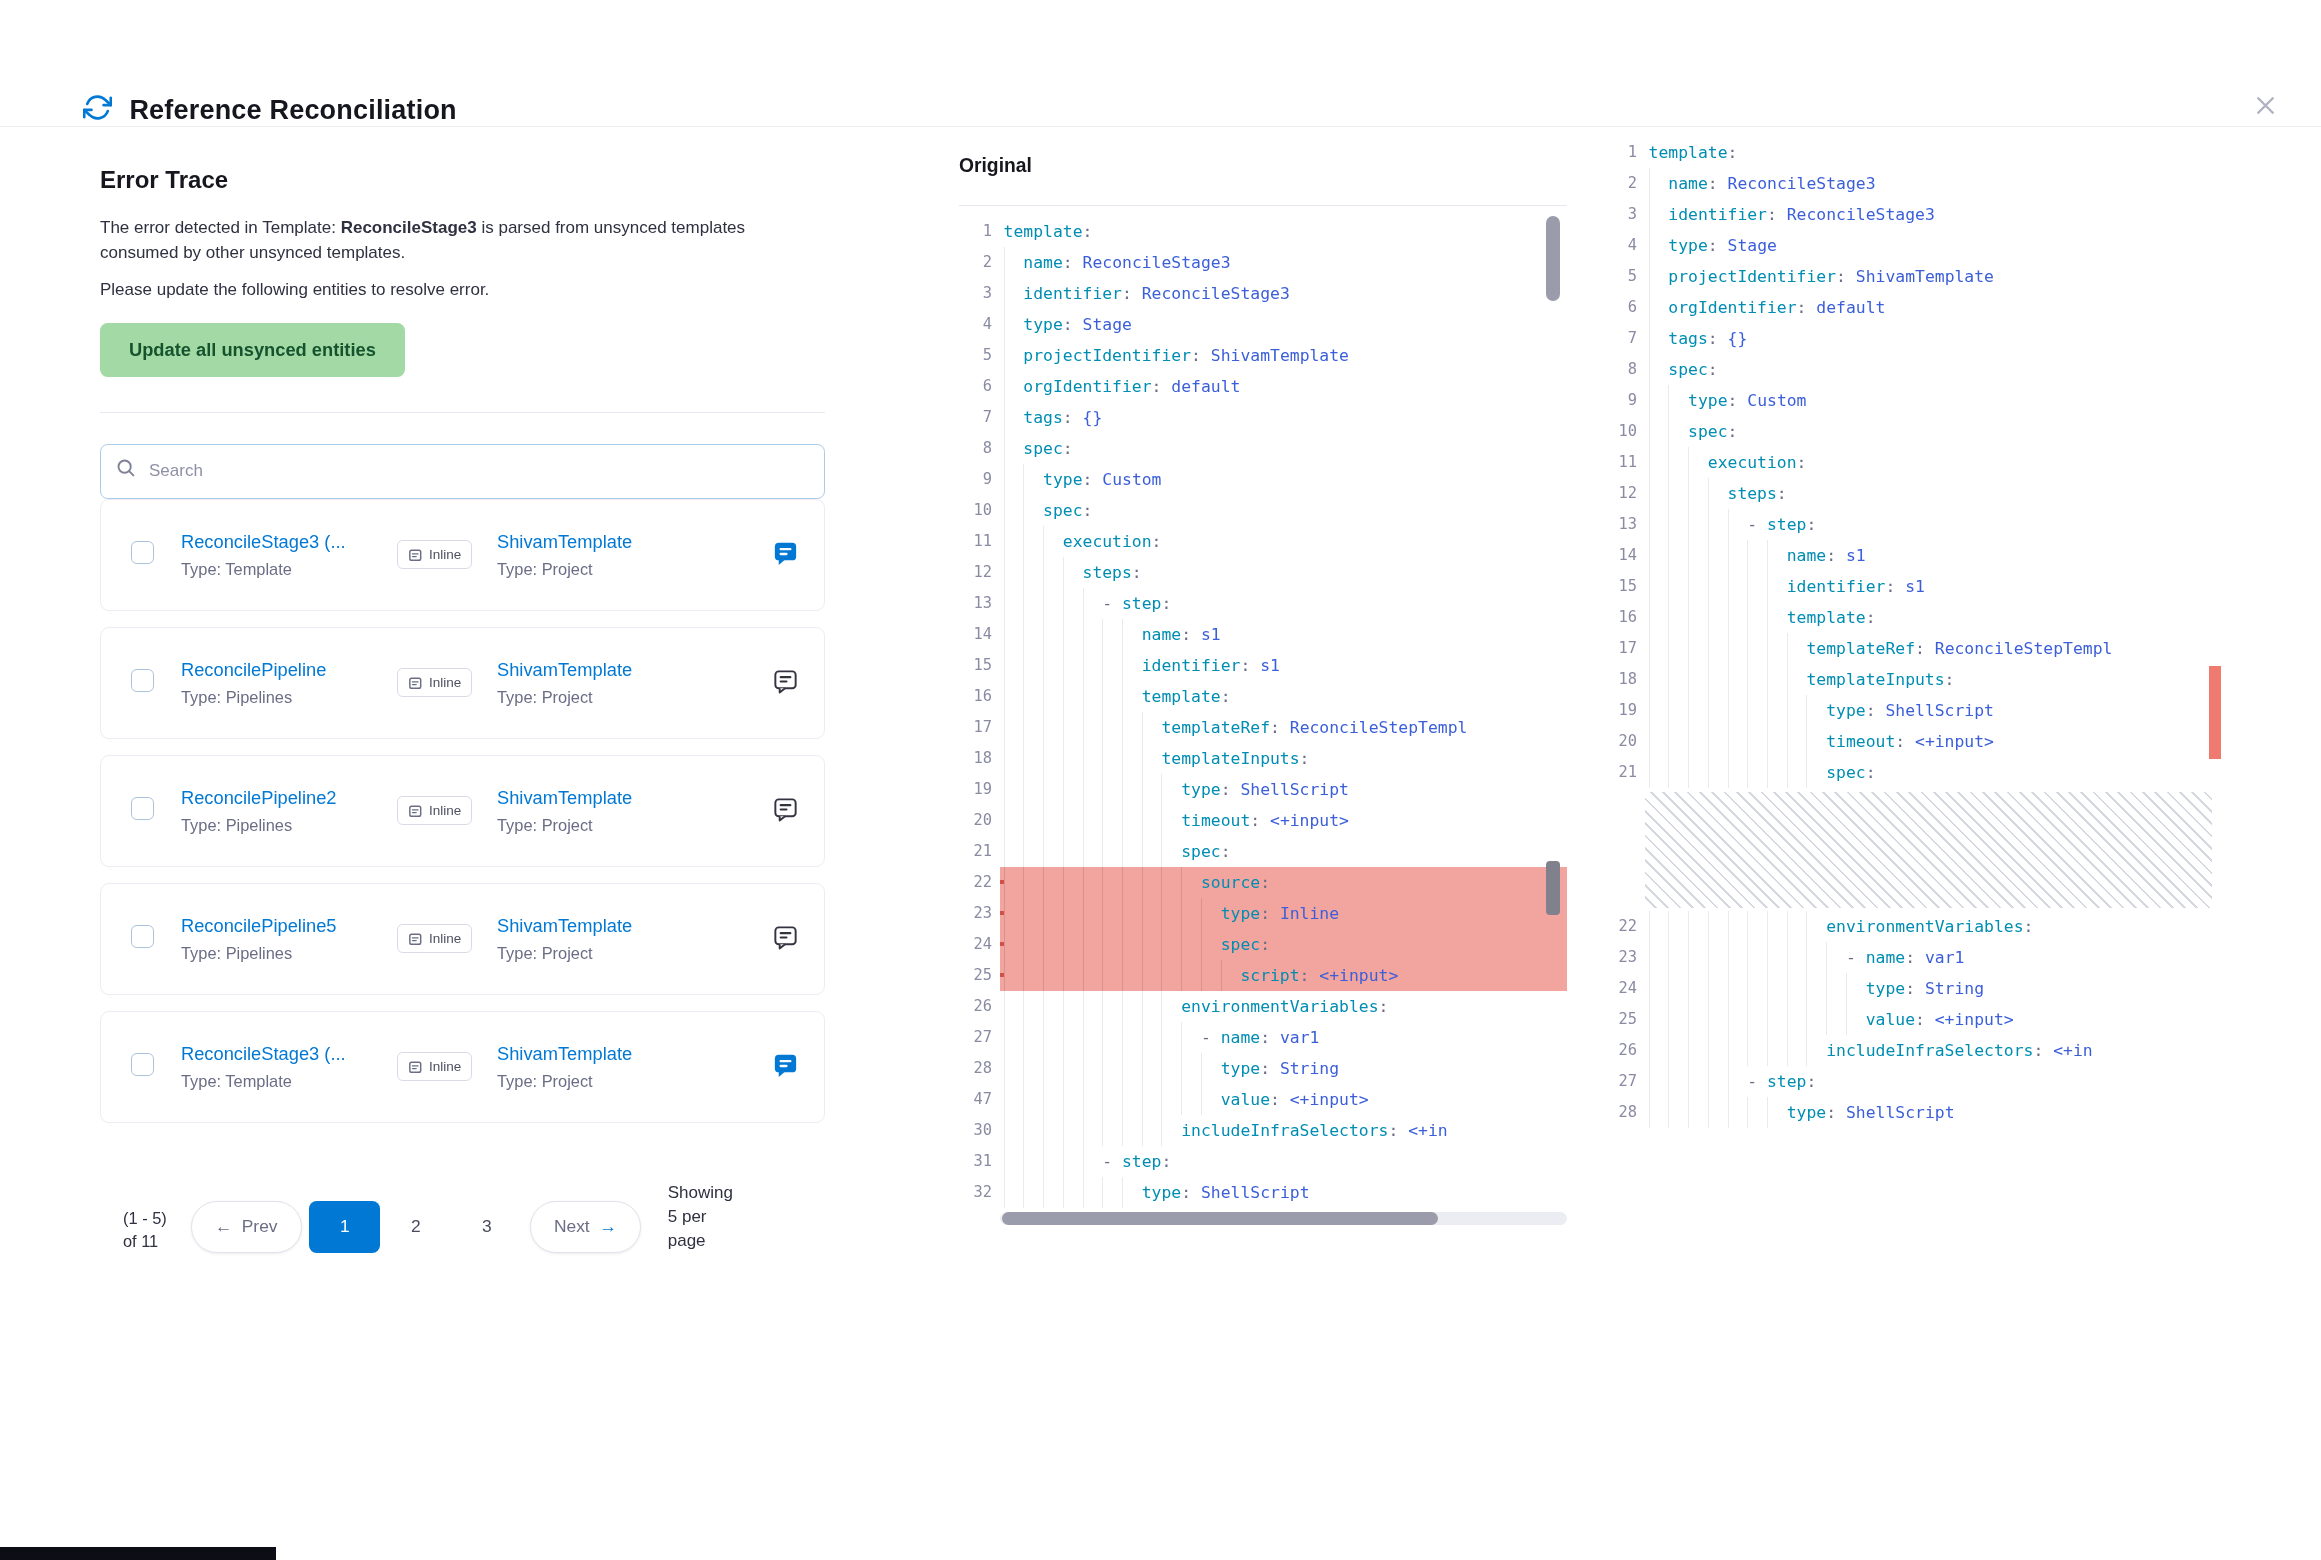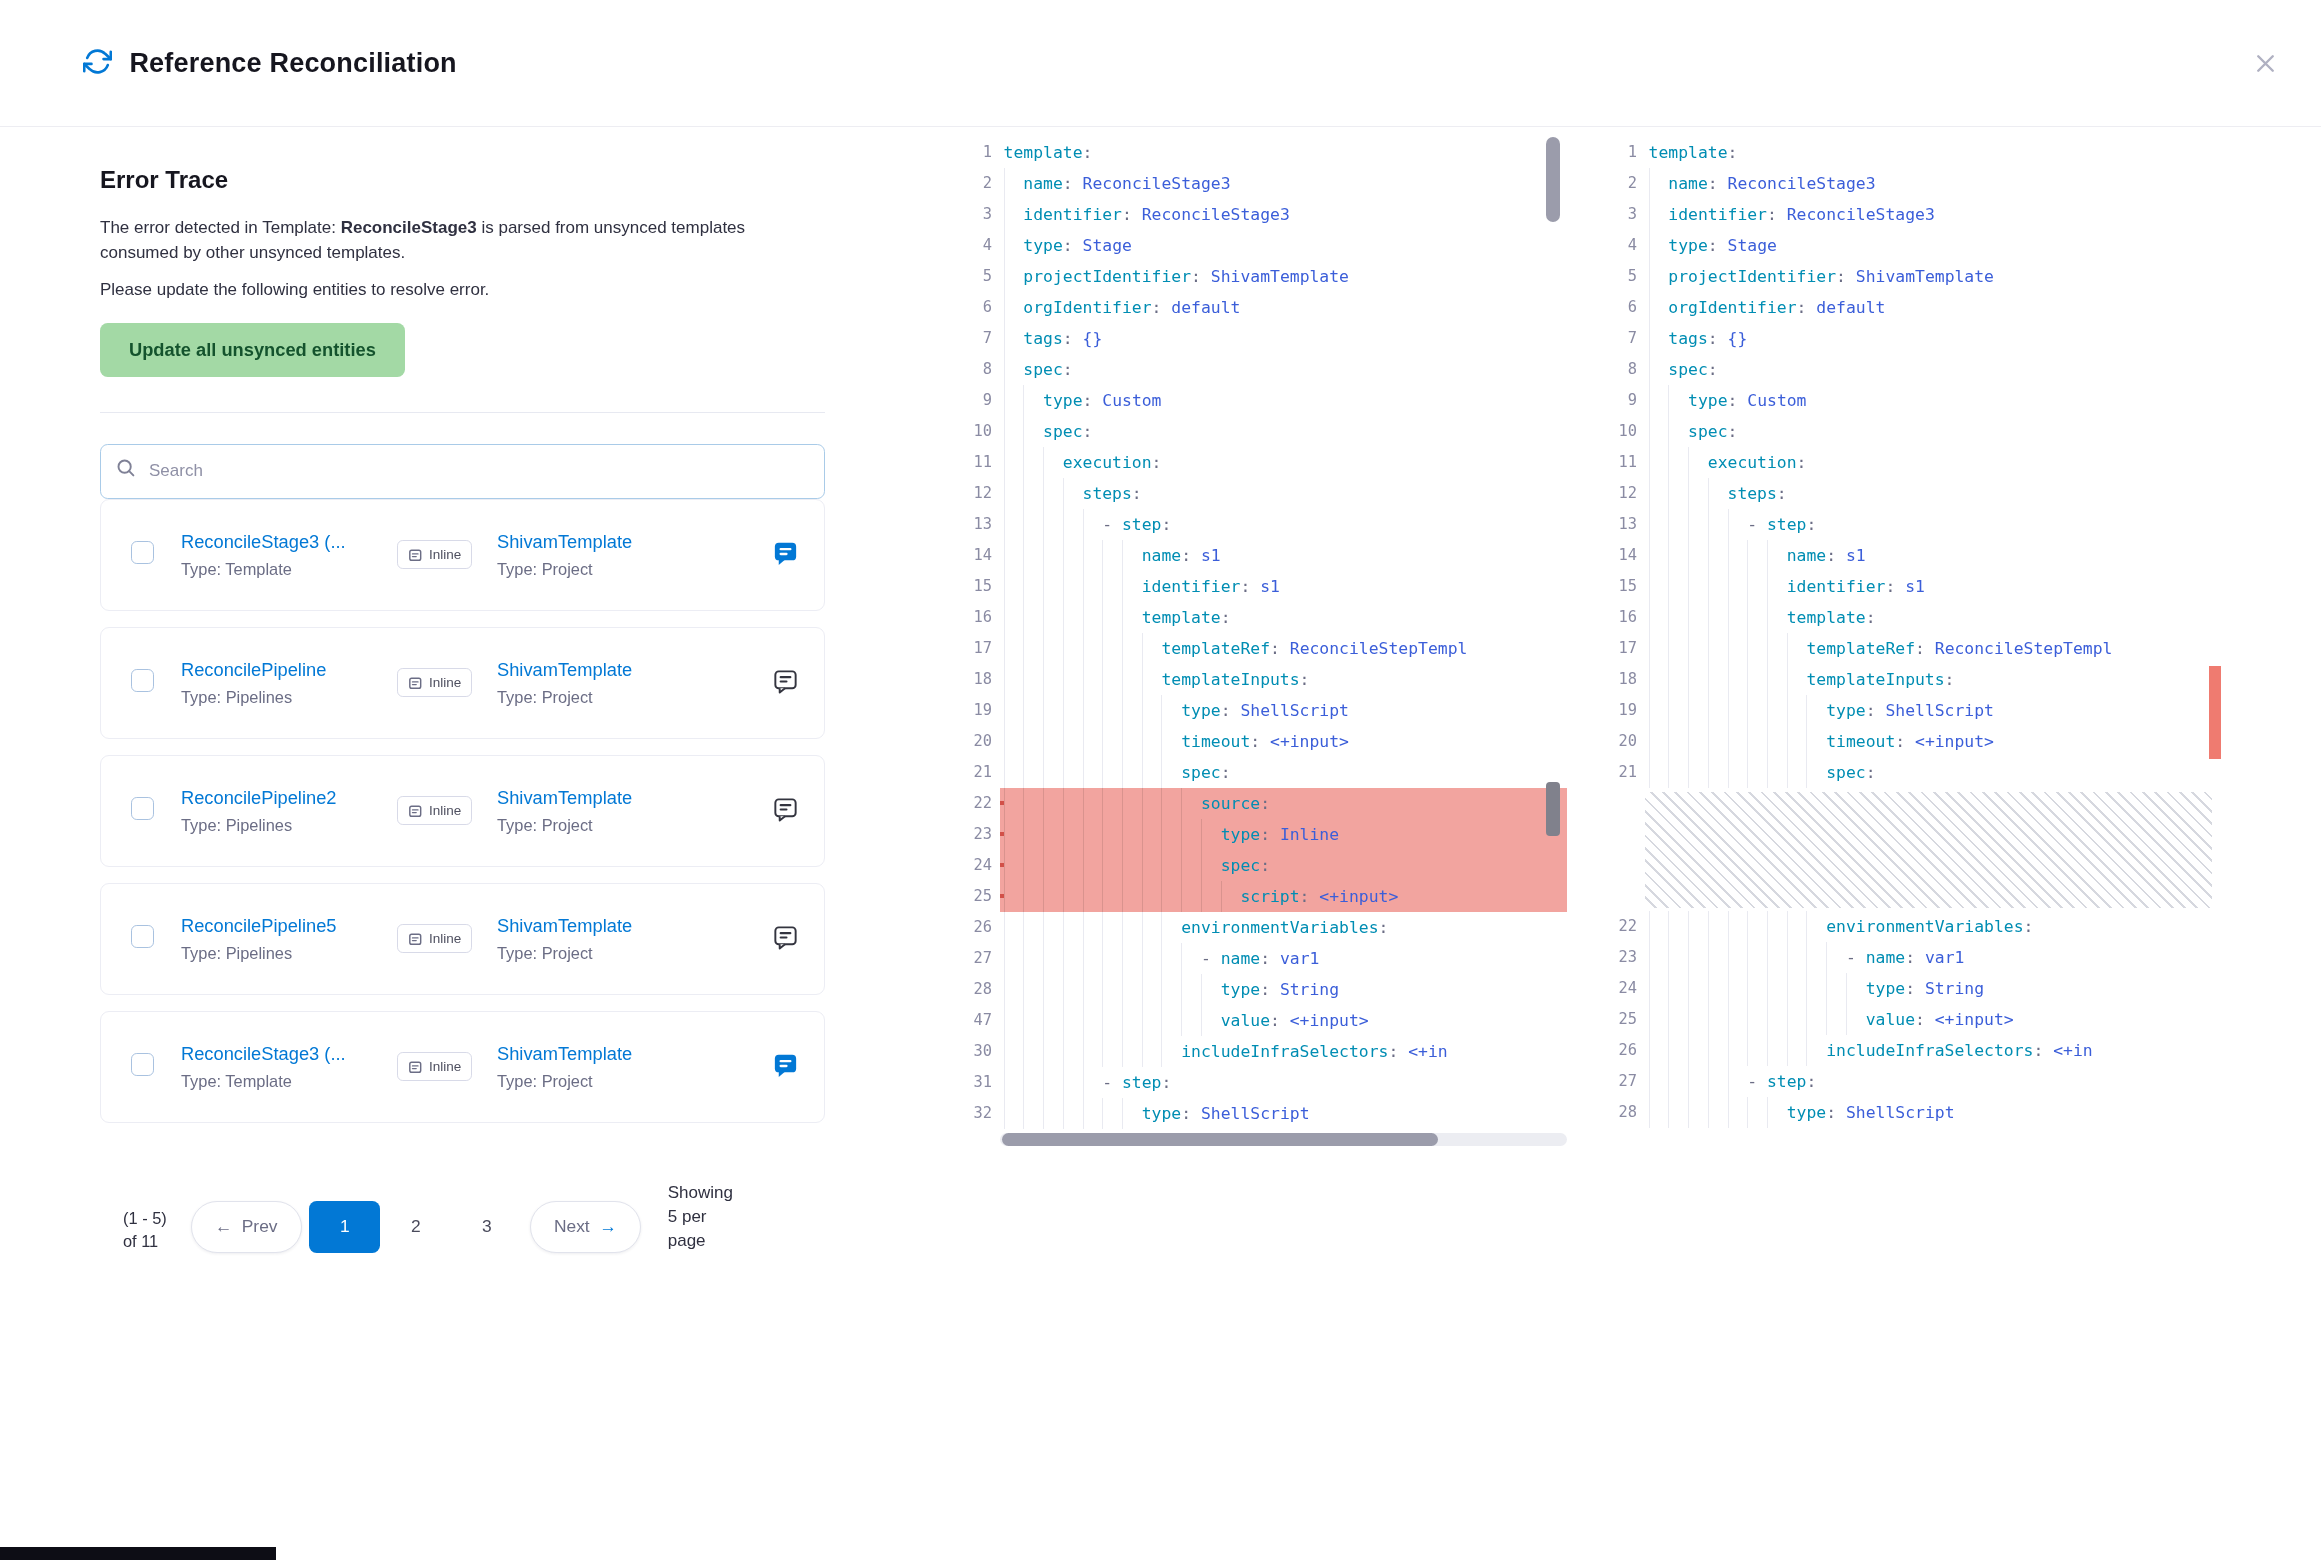--- a/index.html
+++ b/index.html
@@ -6,7 +6,7 @@
   html,body{width:2321px;height:1560px}
   body{font-family:"Liberation Sans",sans-serif;background:#fff;position:relative;overflow:hidden;color:#2f3040}
 
-  .hdr{height:127px;display:flex;align-items:center;padding:0 35px 0 83px;border-bottom:1px solid #ededf2}
+  .hdr{height:127px;display:flex;align-items:flex-end;padding:0 35px 0 83px;border-bottom:1px solid #ededf2}
   .hdr h1{font-size:27px;font-weight:700;color:#16161f;margin-left:17.4px;letter-spacing:0.2px}
   .iconbtn{background:none;border:none;cursor:pointer;padding:5.8px;display:flex;align-items:center}
   .close{margin-left:auto}

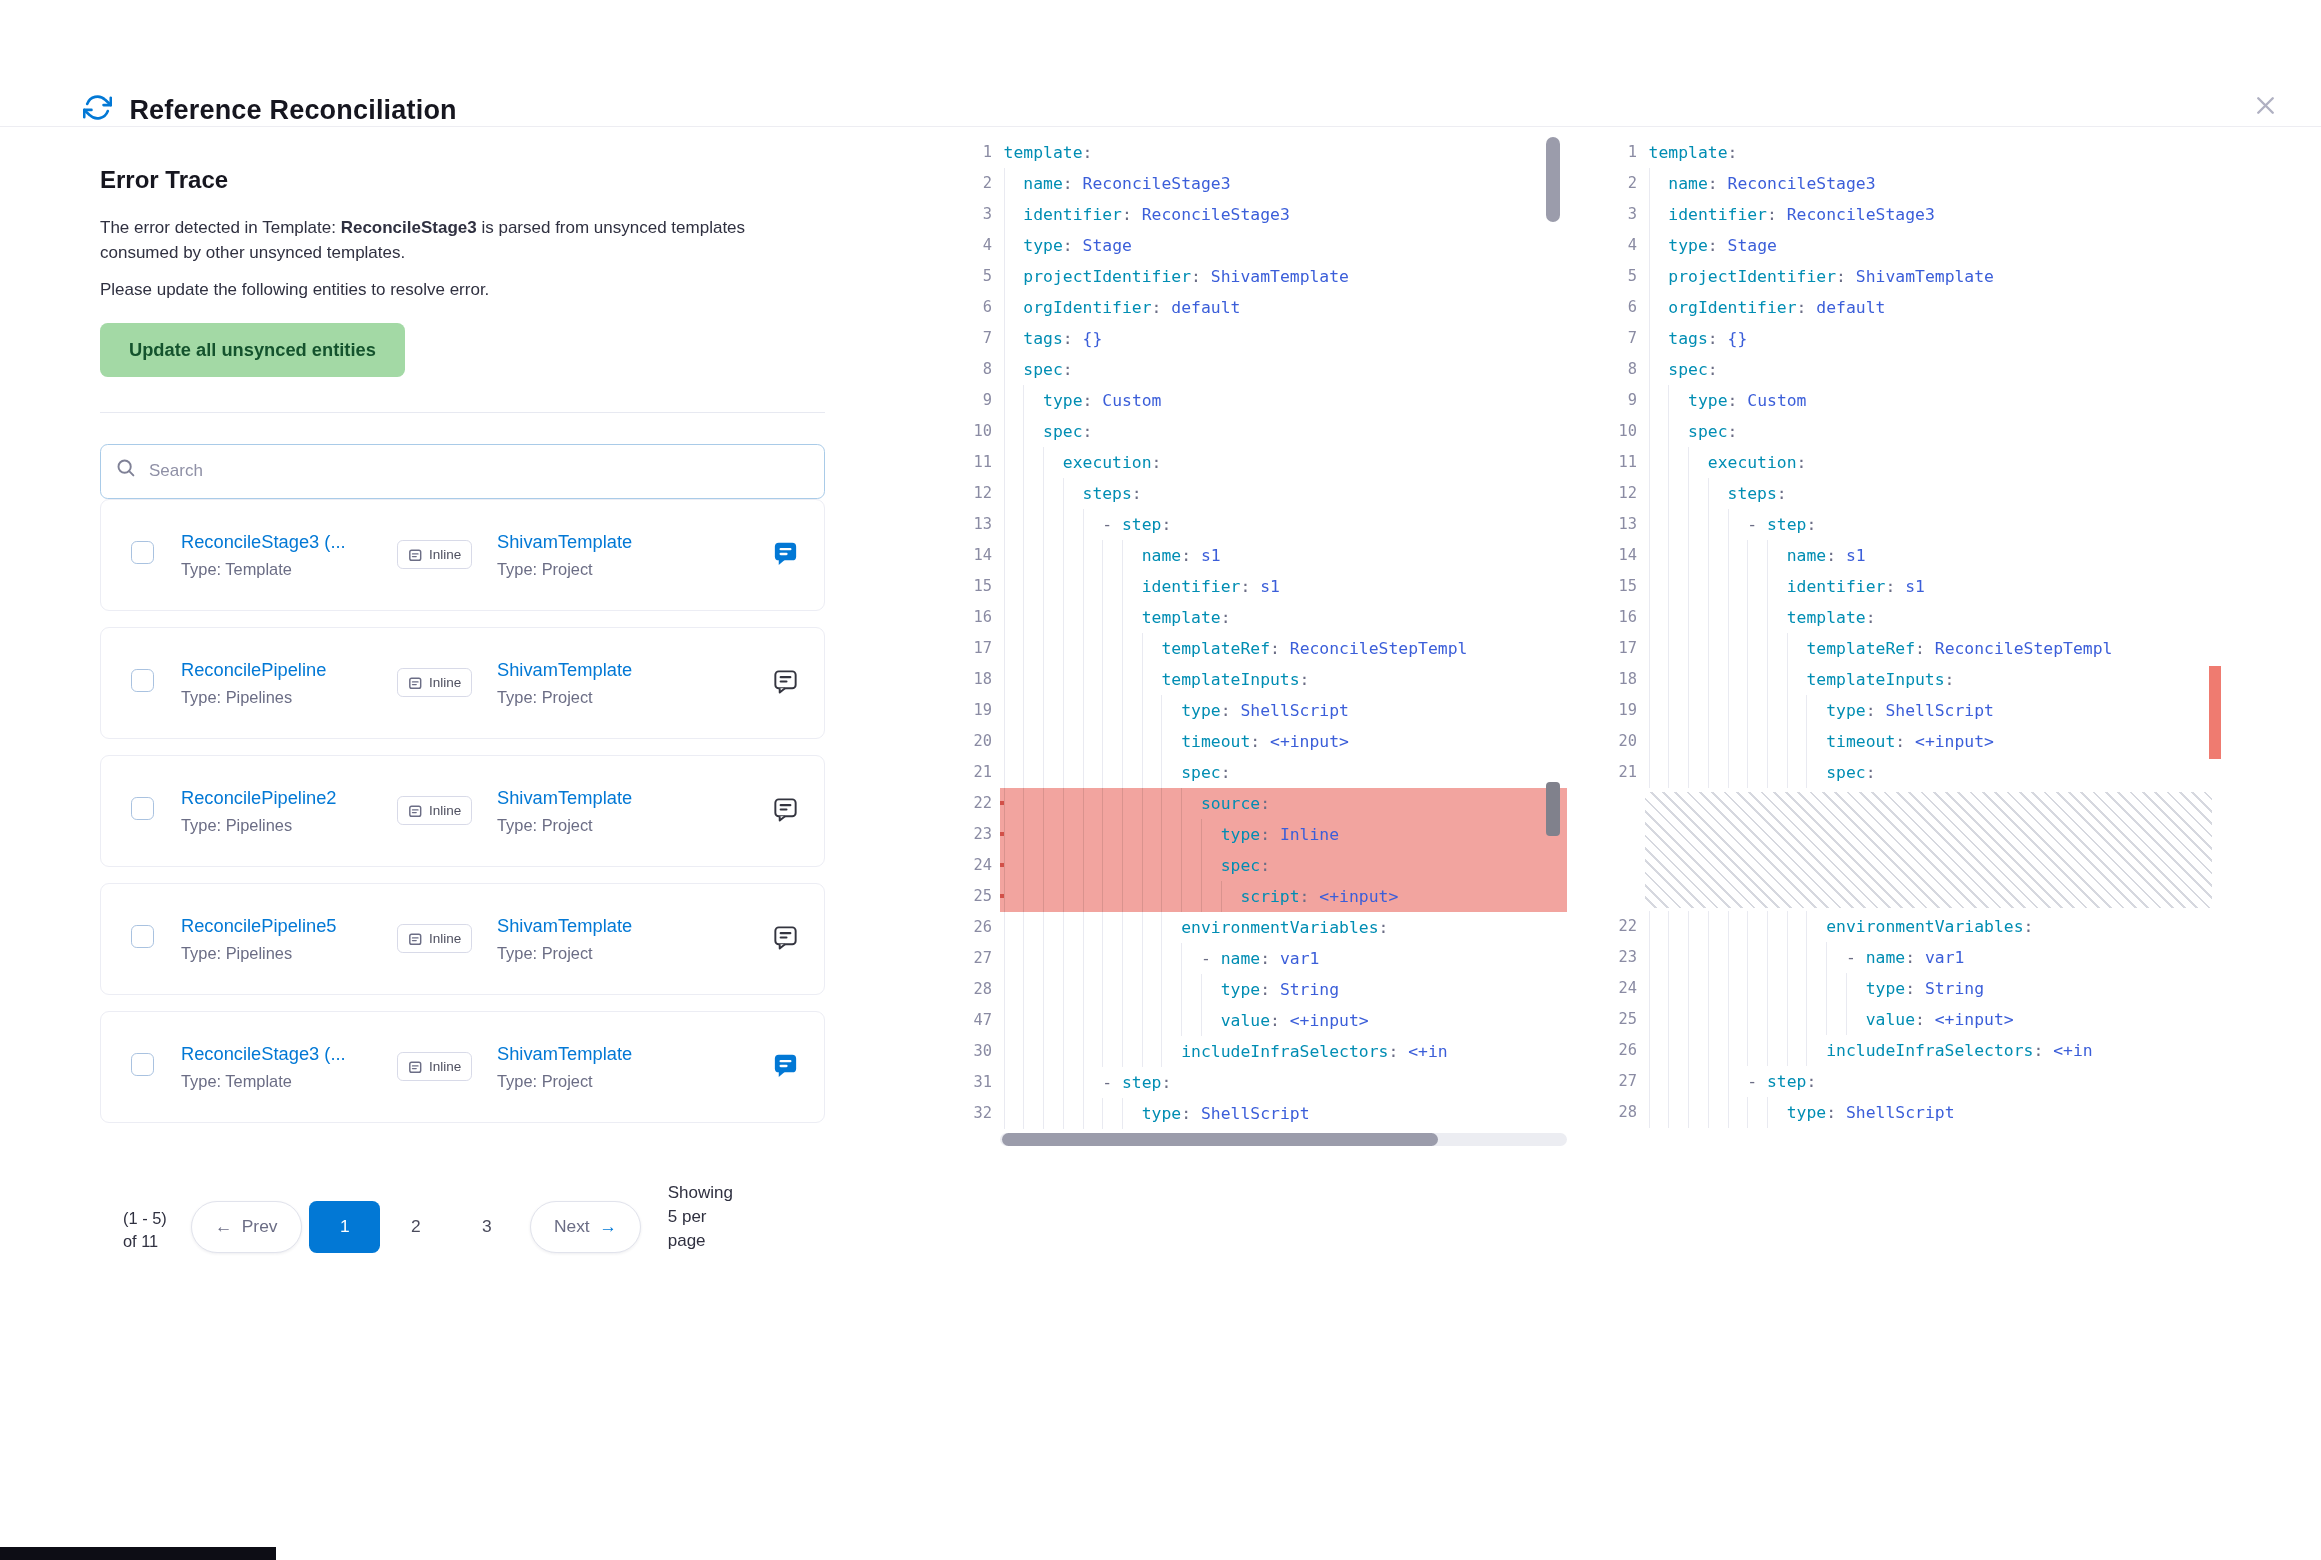--- a/index.html
+++ b/index.html
@@ -246,6 +246,9 @@
     <section class="diffs">
 
       <div class="panel">
+        <div class="phead">
+          <span class="ptitle">Original</span>
+        </div>
         <div class="code" id="code-original">
             <div class="cl">
               <span class="ln">1</span>

